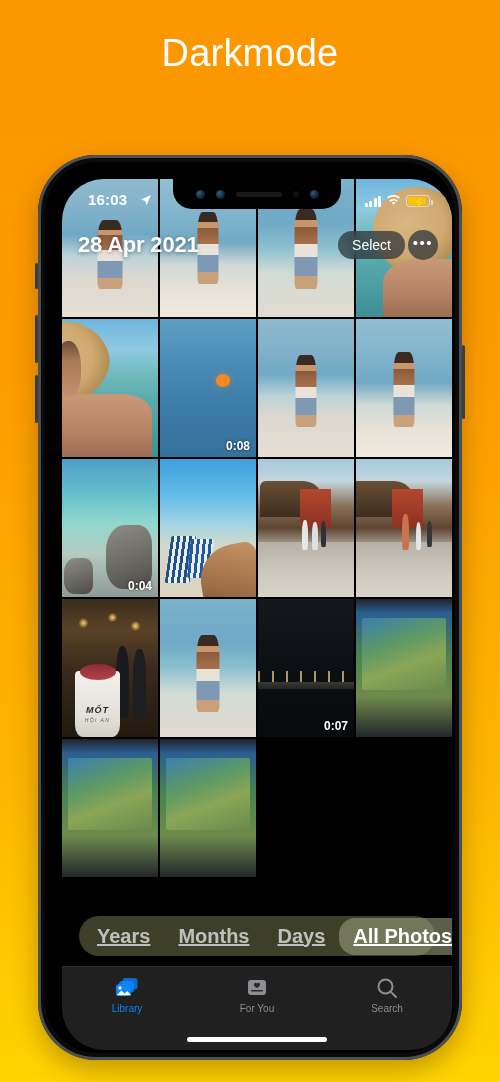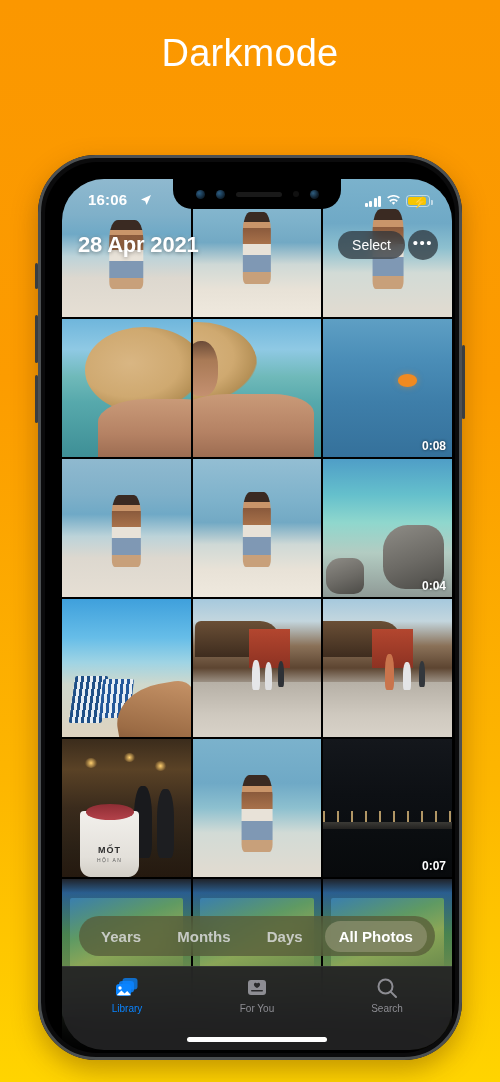--- a/index.html
+++ b/index.html
@@ -464,7 +464,7 @@
       </div>
 
       <div class="statusbar">
-        <div class="sb-time">16:06</div>
+        <div class="sb-time">16:03</div>
         <div class="sb-loc">
           <svg width="12" height="12" viewBox="0 0 12 12">
               <path d="M11 1 1 5.4l4.1 1.5L6.6 11z" fill="#fff"></path>

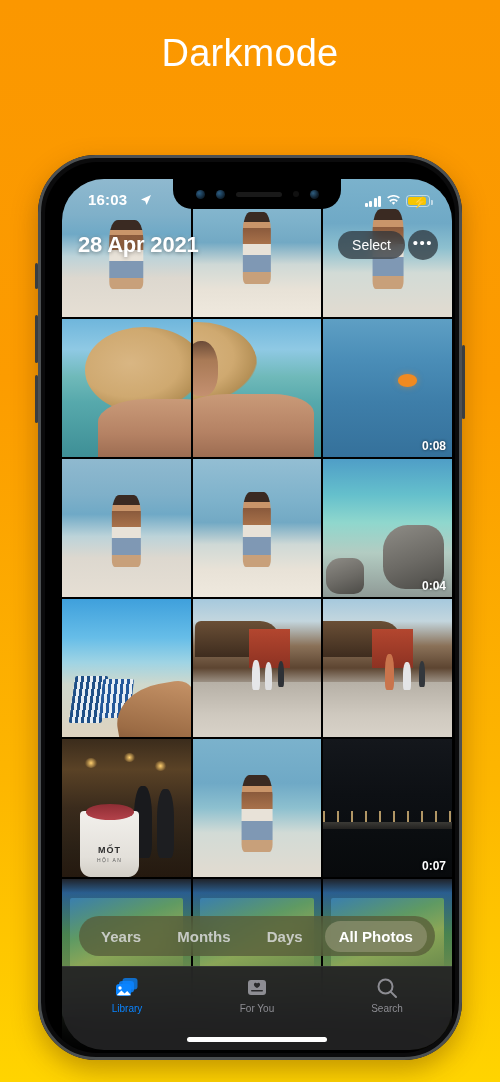--- a/index.html
+++ b/index.html
@@ -72,7 +72,7 @@
     left: 0; top: 0;
     width: 390px; height: 871px;
     display: grid;
-    grid-template-columns: repeat(3, 1fr);
+    grid-template-columns: repeat(4, 1fr);
     grid-auto-rows: 138px;
     gap: 2px;
     background: #000;

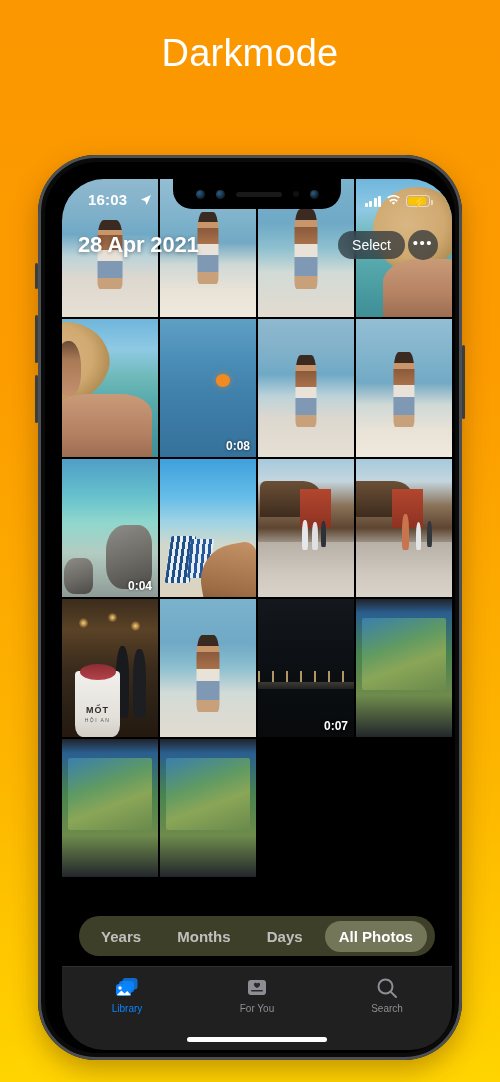--- a/index.html
+++ b/index.html
@@ -178,6 +178,7 @@
     position:absolute; left:14%; bottom:0; width:46%; height:48%;
     background: linear-gradient(180deg,#f2f0ec 0%,#e3e0da 70%,#d2cec6 100%);
     border-radius: 4px 4px 18% 18%;
+    font-style: italic;
   }
   .cup-lid {
     position:absolute; left:10%; top:-10%; width:82%; height:24%;

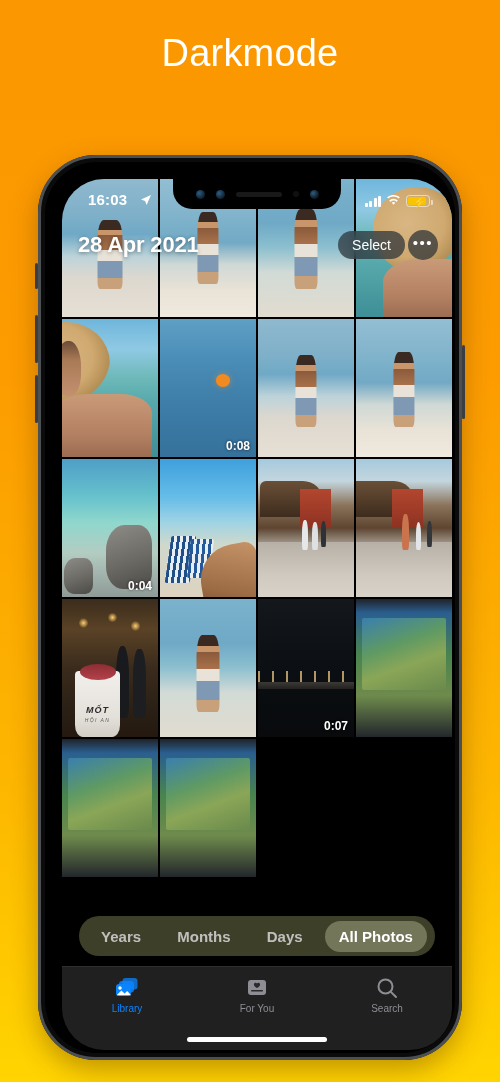--- a/index.html
+++ b/index.html
@@ -301,9 +301,10 @@
   }
   .seg {
     color: rgba(235,235,240,0.75);
-    font-size:15px; font-weight:600;
+    font-size:20px; font-weight:600;
     padding: 7px 14px; border-radius:16px;
     white-space:nowrap;
+    text-decoration:underline;
   }
   .seg.active {
     background: rgba(150,152,120,0.62);

